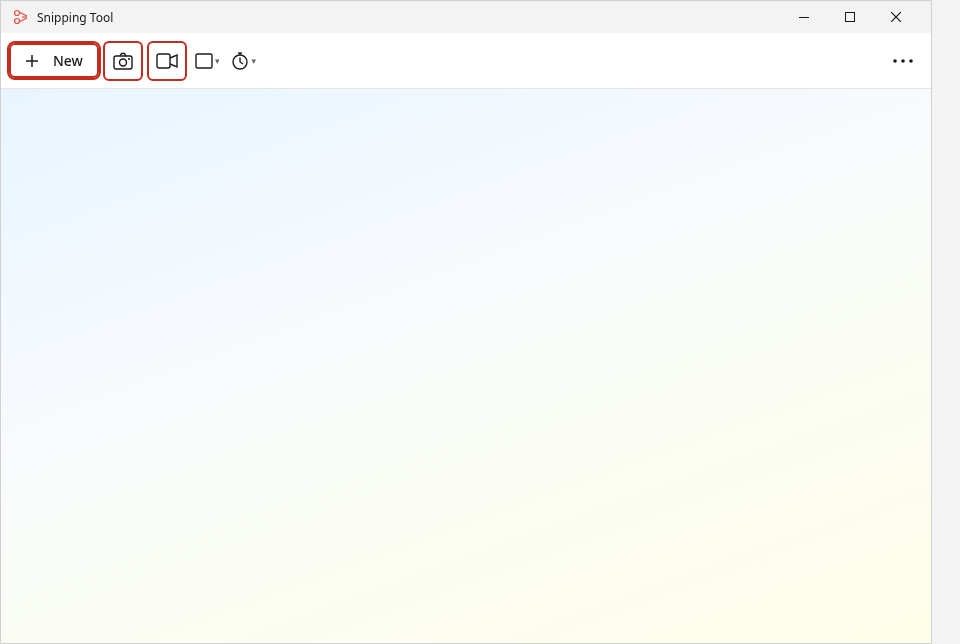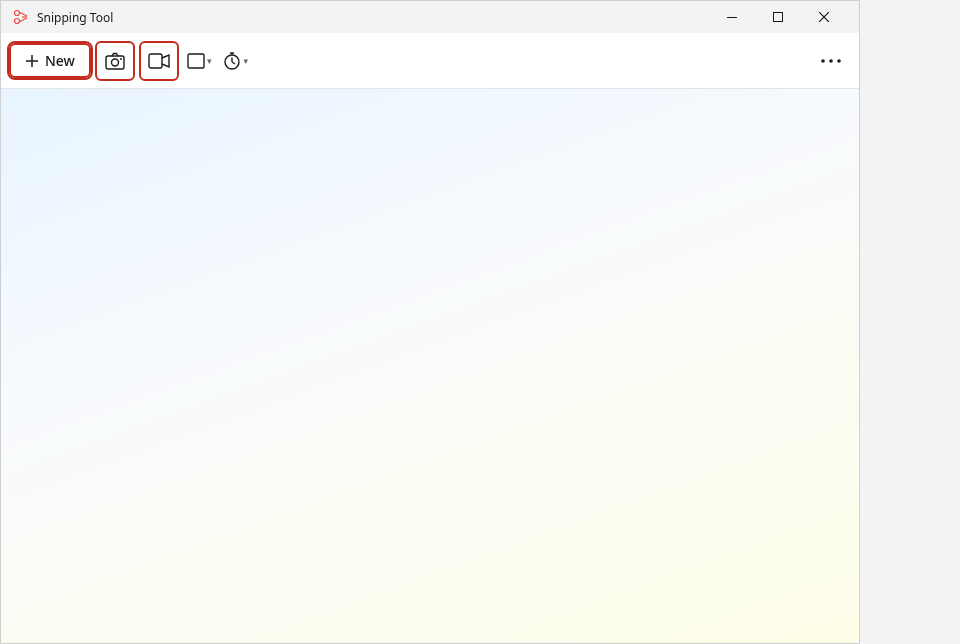--- a/index.html
+++ b/index.html
@@ -17,7 +17,7 @@
     }
 
     .window {
-      width: 860px;
+      width: 932px;
       height: 644px;
       display: flex;
       flex-direction: column;

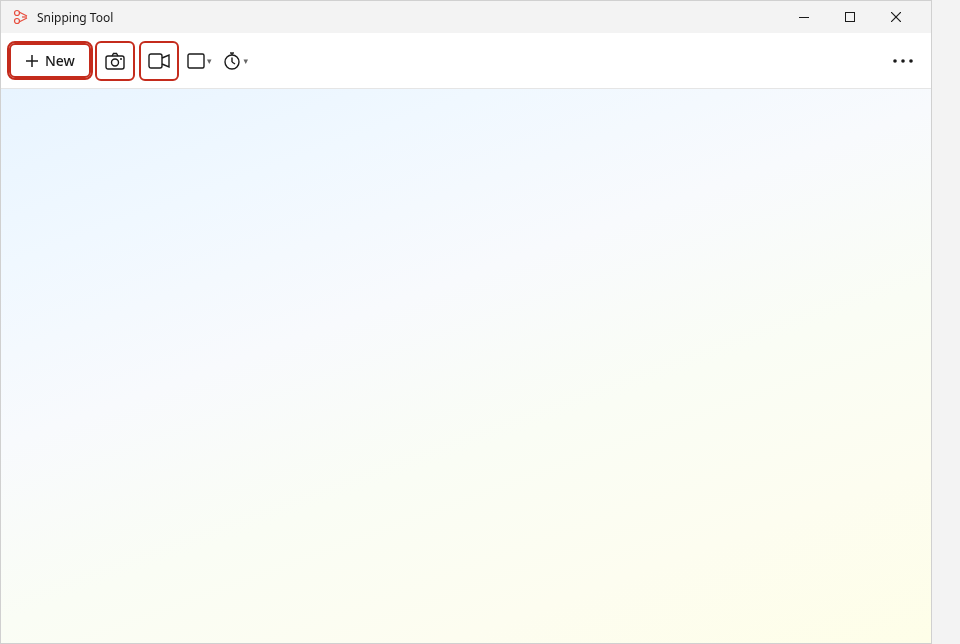--- a/index.html
+++ b/index.html
@@ -86,7 +86,7 @@
     .new-btn {
       display: flex;
       align-items: center;
-      gap: 6px;
+      gap: 14px;
       padding: 6px 14px;
       border: 2px solid #c42b1c;
       border-radius: 6px;

